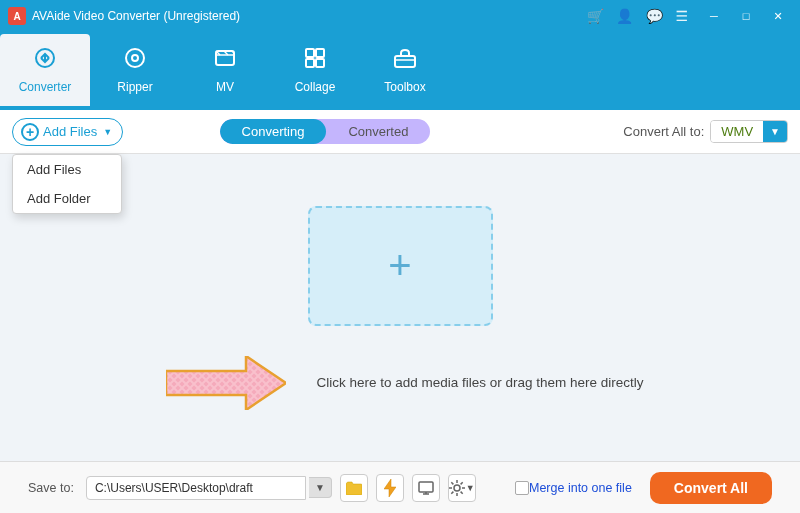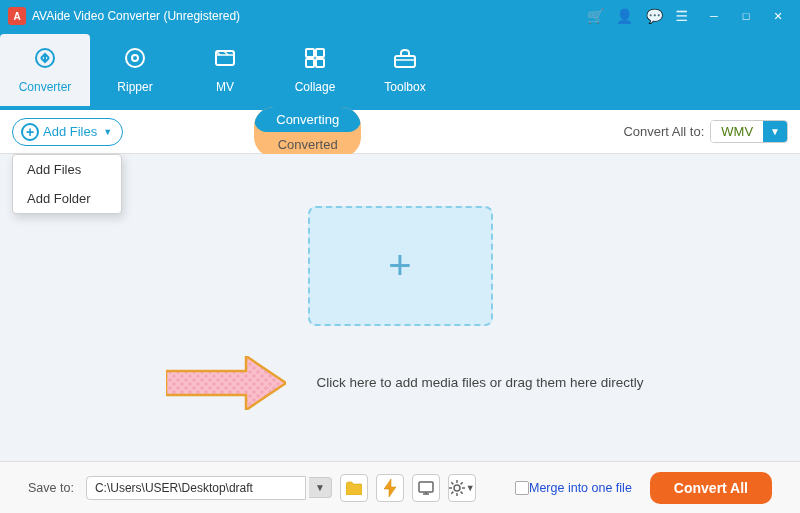--- a/index.html
+++ b/index.html
@@ -124,10 +124,9 @@
     .tab-group {
       display: flex;
       margin: 0 auto;
-      background: #fdba74;
+      background: #c4b5fd;
       border-radius: 20px;
       overflow: hidden;
-      flex-direction: column;
     }
     .tab-btn {
       padding: 5px 22px;

